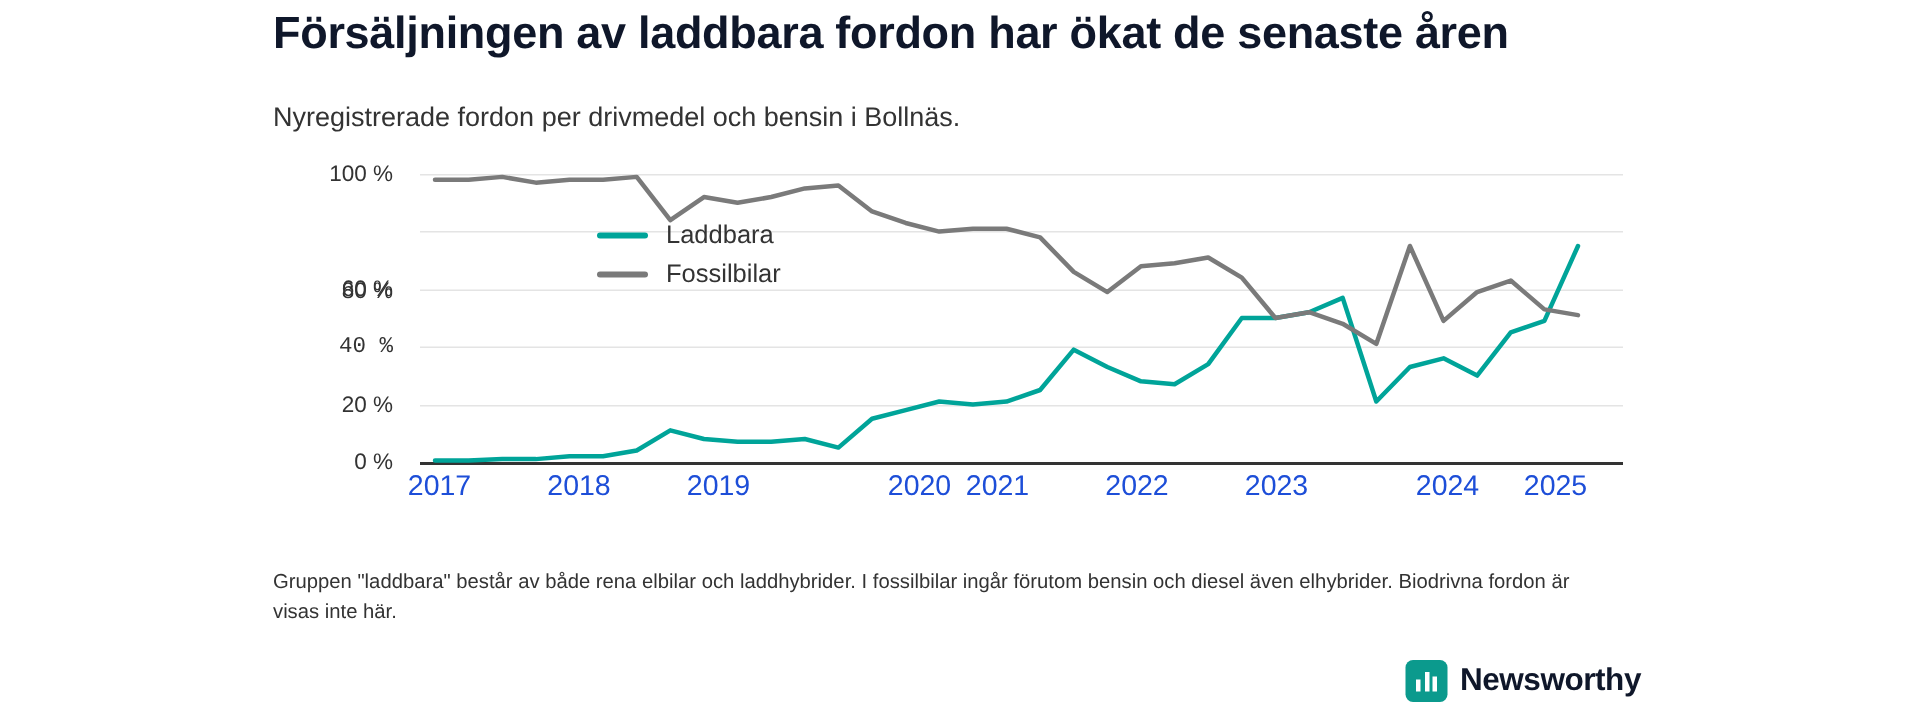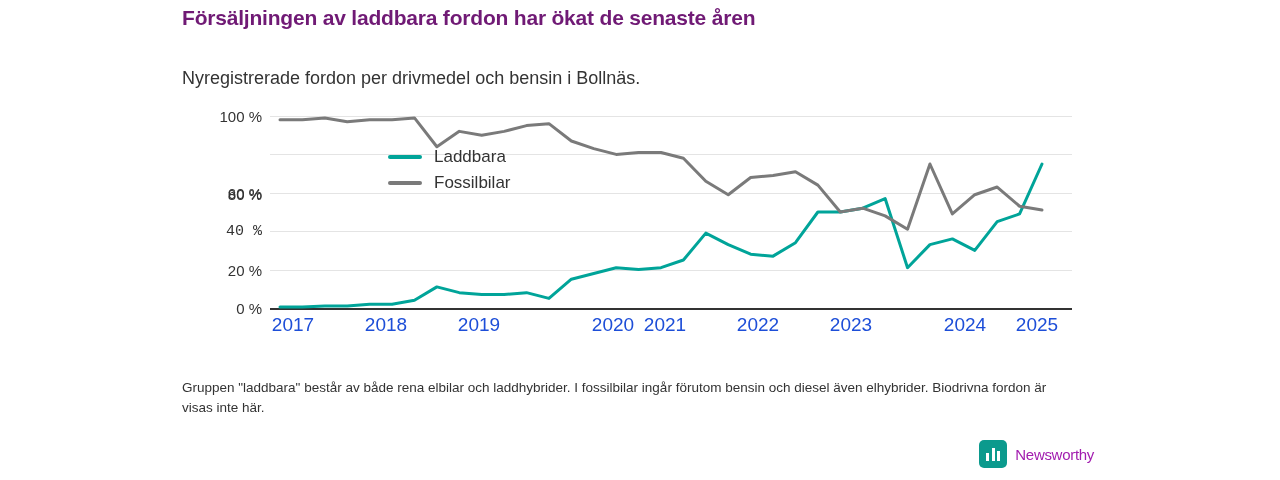--- a/index.html
+++ b/index.html
@@ -25,9 +25,9 @@
     left: 182px;
     top: 6px;
     width: 1000px;
-    font-size: 21px;
+    font-size: 30px;
     font-weight: bold;
-    color: #701a75;
+    color: #0f172a;
     letter-spacing: -0.2px;
   }
   .subtitle {

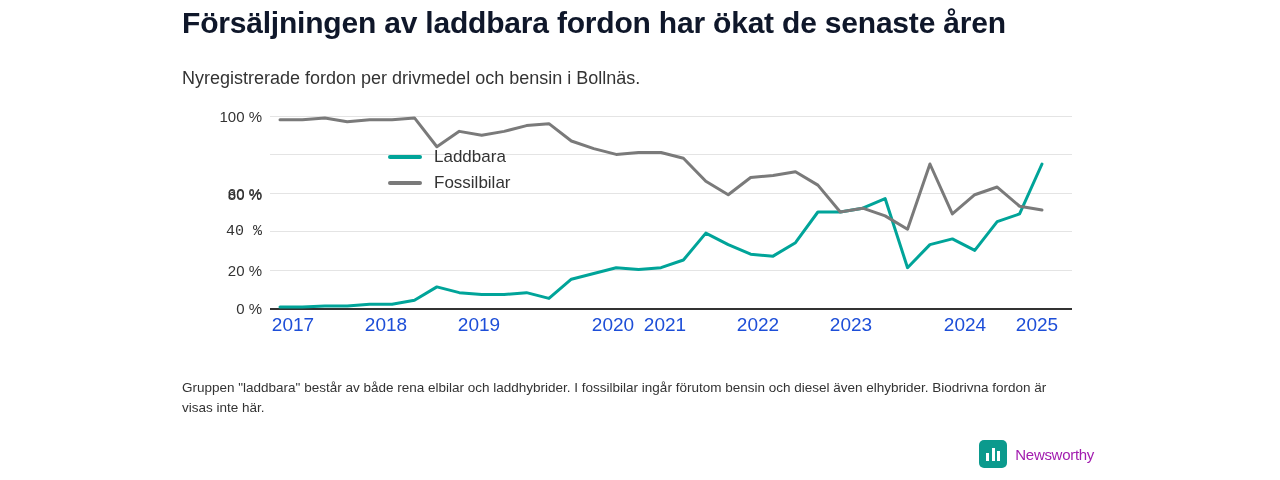--- a/index.html
+++ b/index.html
@@ -47,7 +47,7 @@
   }
   .plot {
     position: absolute;
-    left: 88px;
+    left: 98px;
     top: 8px;
     width: 802px;
     height: 192px;

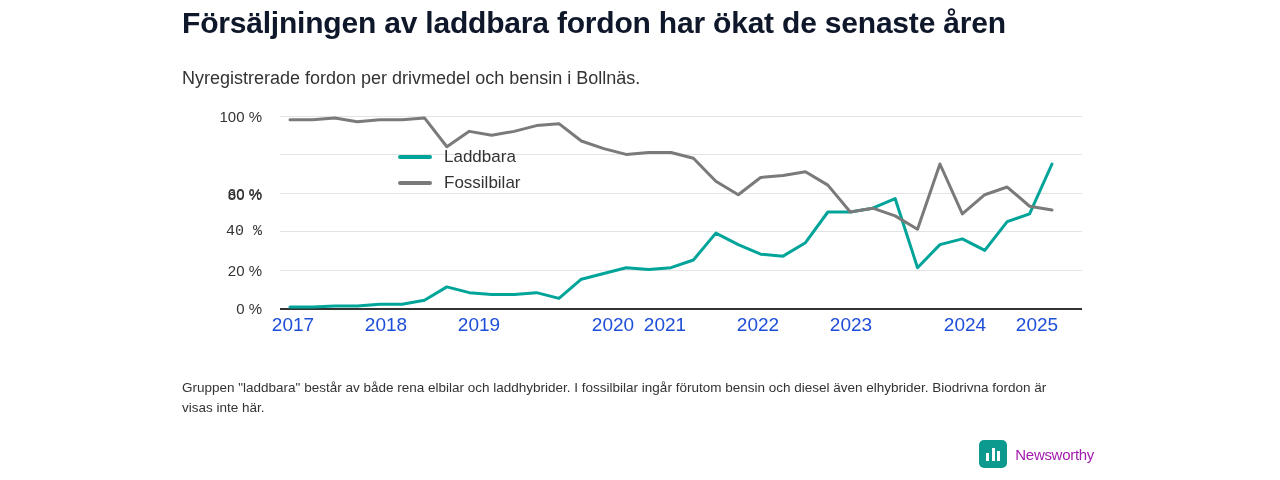--- a/index.html
+++ b/index.html
@@ -158,9 +158,9 @@
   .brand-mark i.b2 { left: 12.5px; height: 13px; }
   .brand-mark i.b3 { left: 18px; height: 10px; }
   .brand-text {
-    font-size: 15px;
-    font-weight: normal;
-    color: #a21caf;
+    font-size: 21px;
+    font-weight: bold;
+    color: #0f172a;
     letter-spacing: -0.3px;
   }
 </style>

